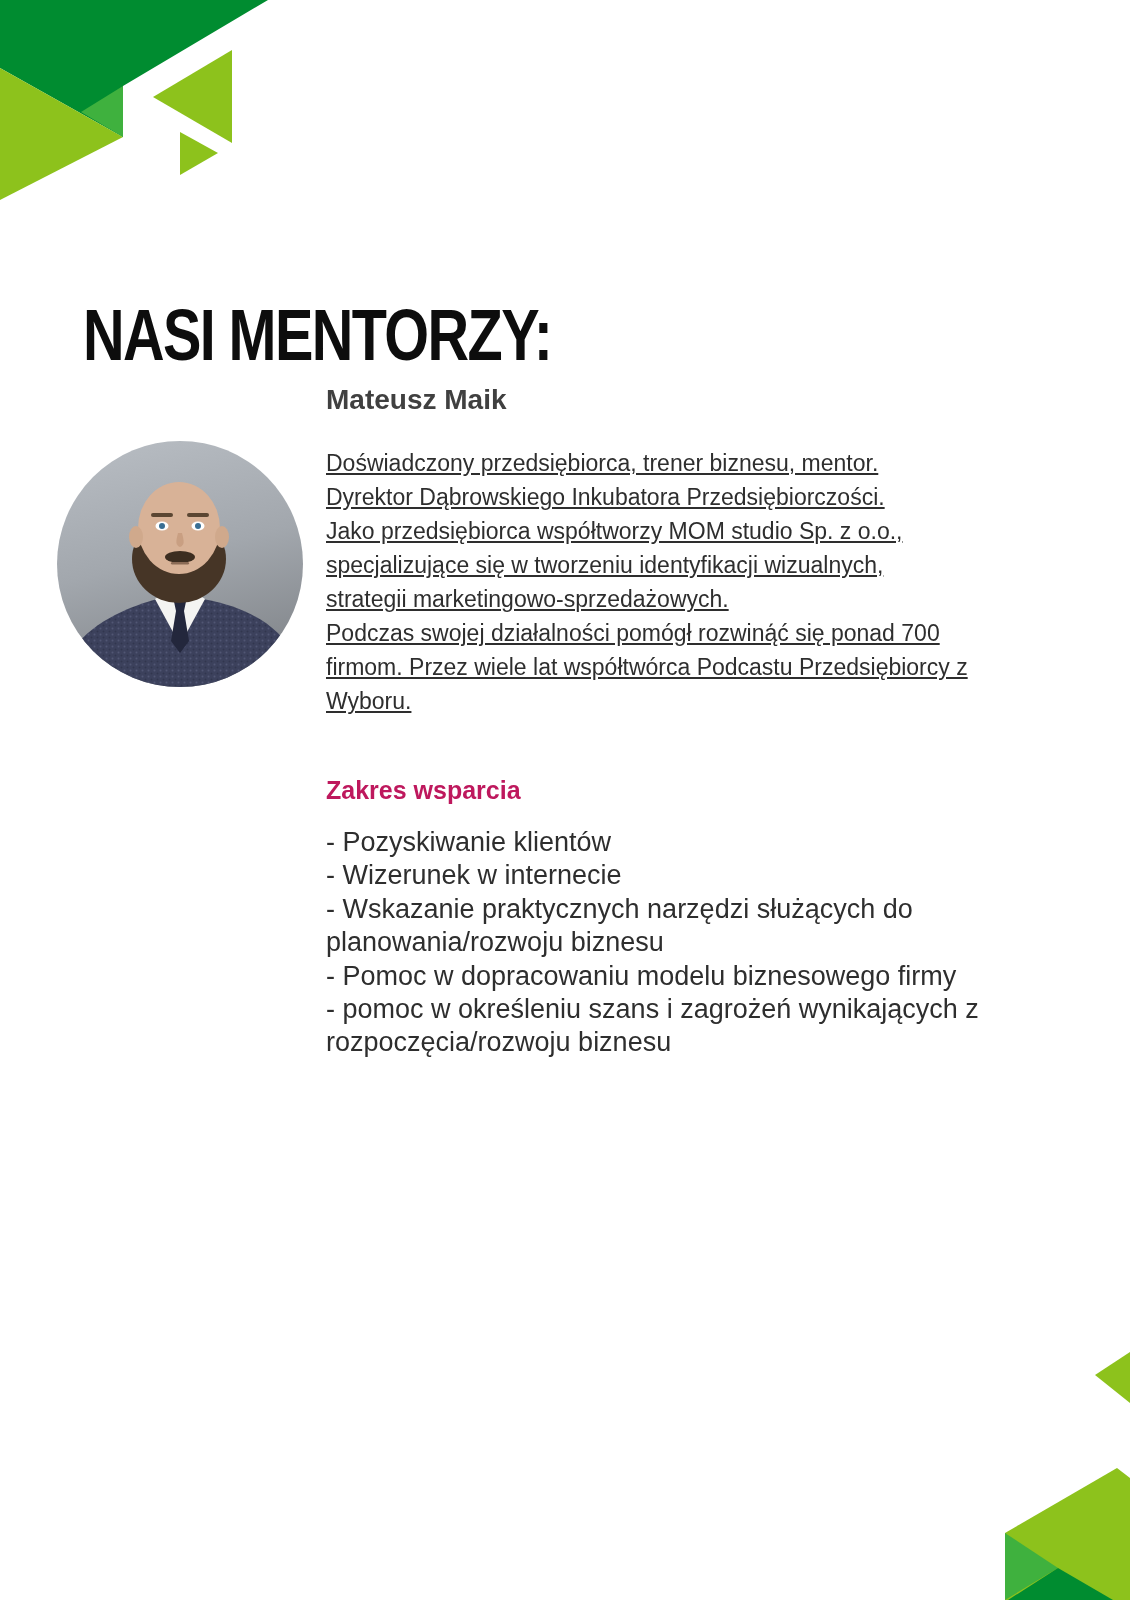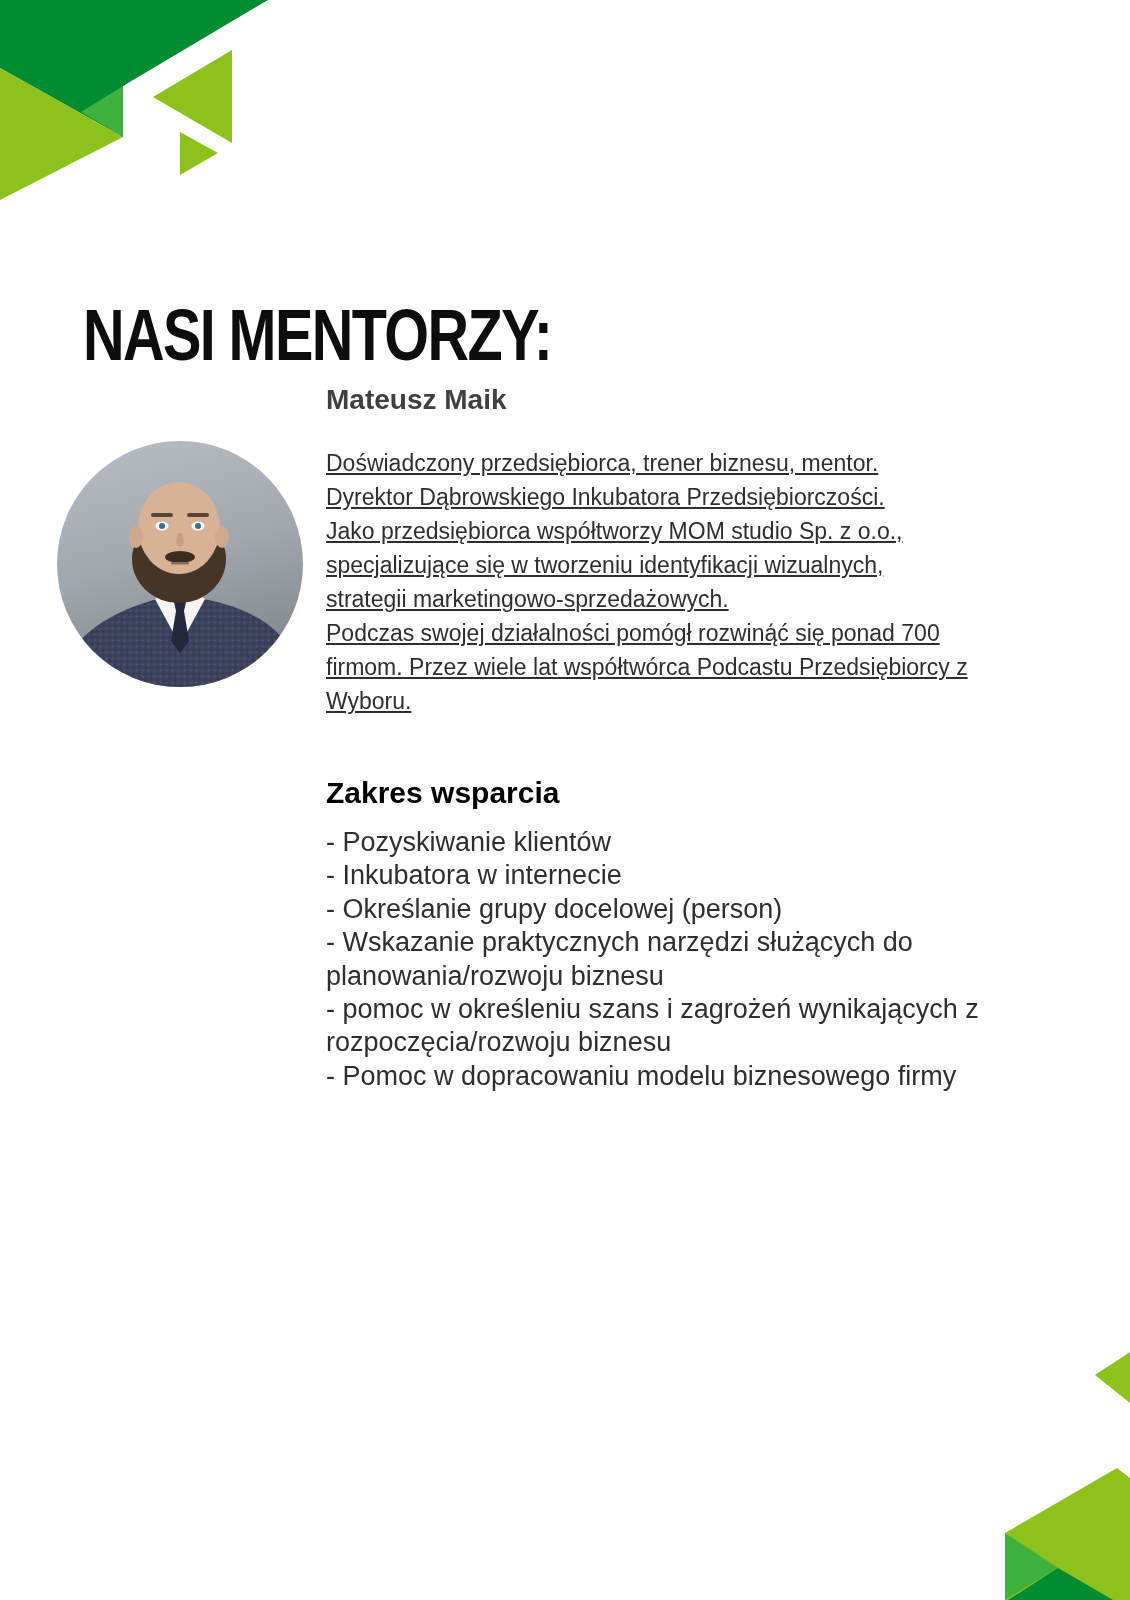--- a/index.html
+++ b/index.html
@@ -65,9 +65,9 @@
     position: absolute;
     left: 326px;
     top: 776px;
-    font-size: 30px;
+    font-size: 25px;
     font-weight: 700;
-    color: #000000;
+    color: #be185d;
   }
 
   .support-list {

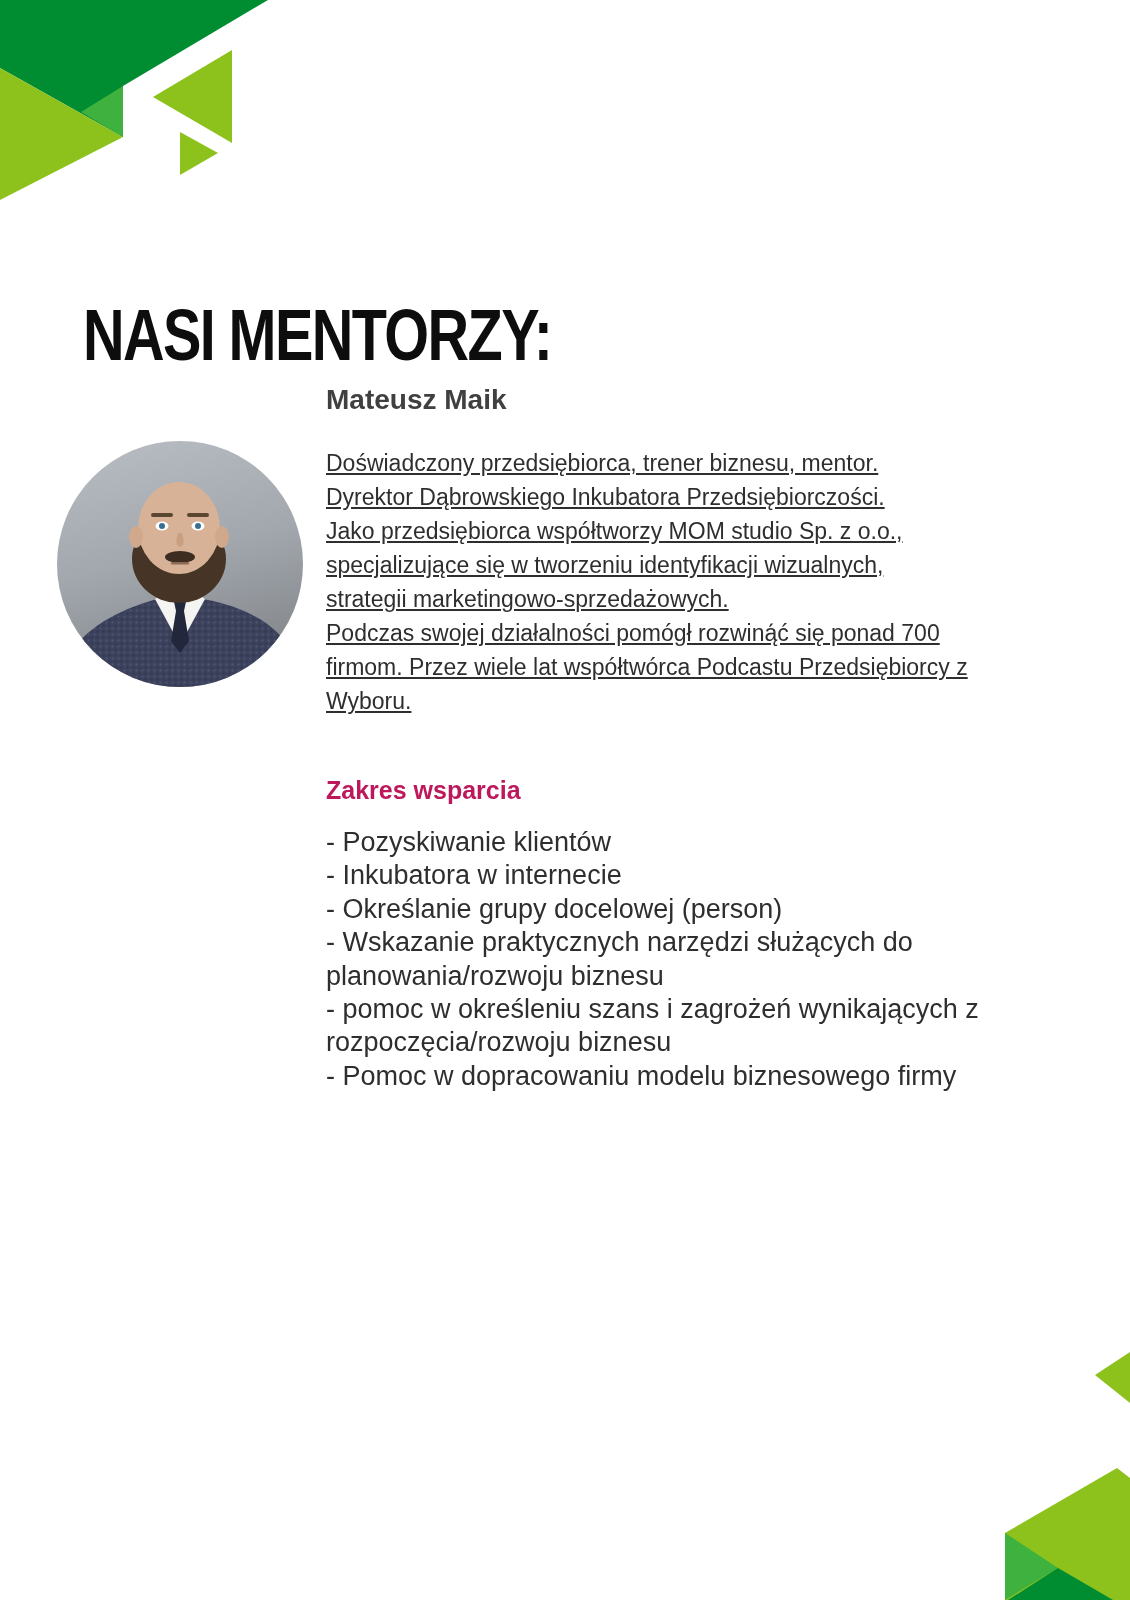--- a/index.html
+++ b/index.html
@@ -170,7 +170,7 @@
 
 <div class="support-list">
   <div class="support-item">- Pozyskiwanie klientów</div>
-  <div class="support-item">- Inkubatora w internecie</div>
+  <div class="support-item">- Wizerunek w internecie</div>
   <div class="support-item">- Określanie grupy docelowej (person)</div>
   <div class="support-item">- Wskazanie praktycznych narzędzi służących do
 planowania/rozwoju biznesu</div>

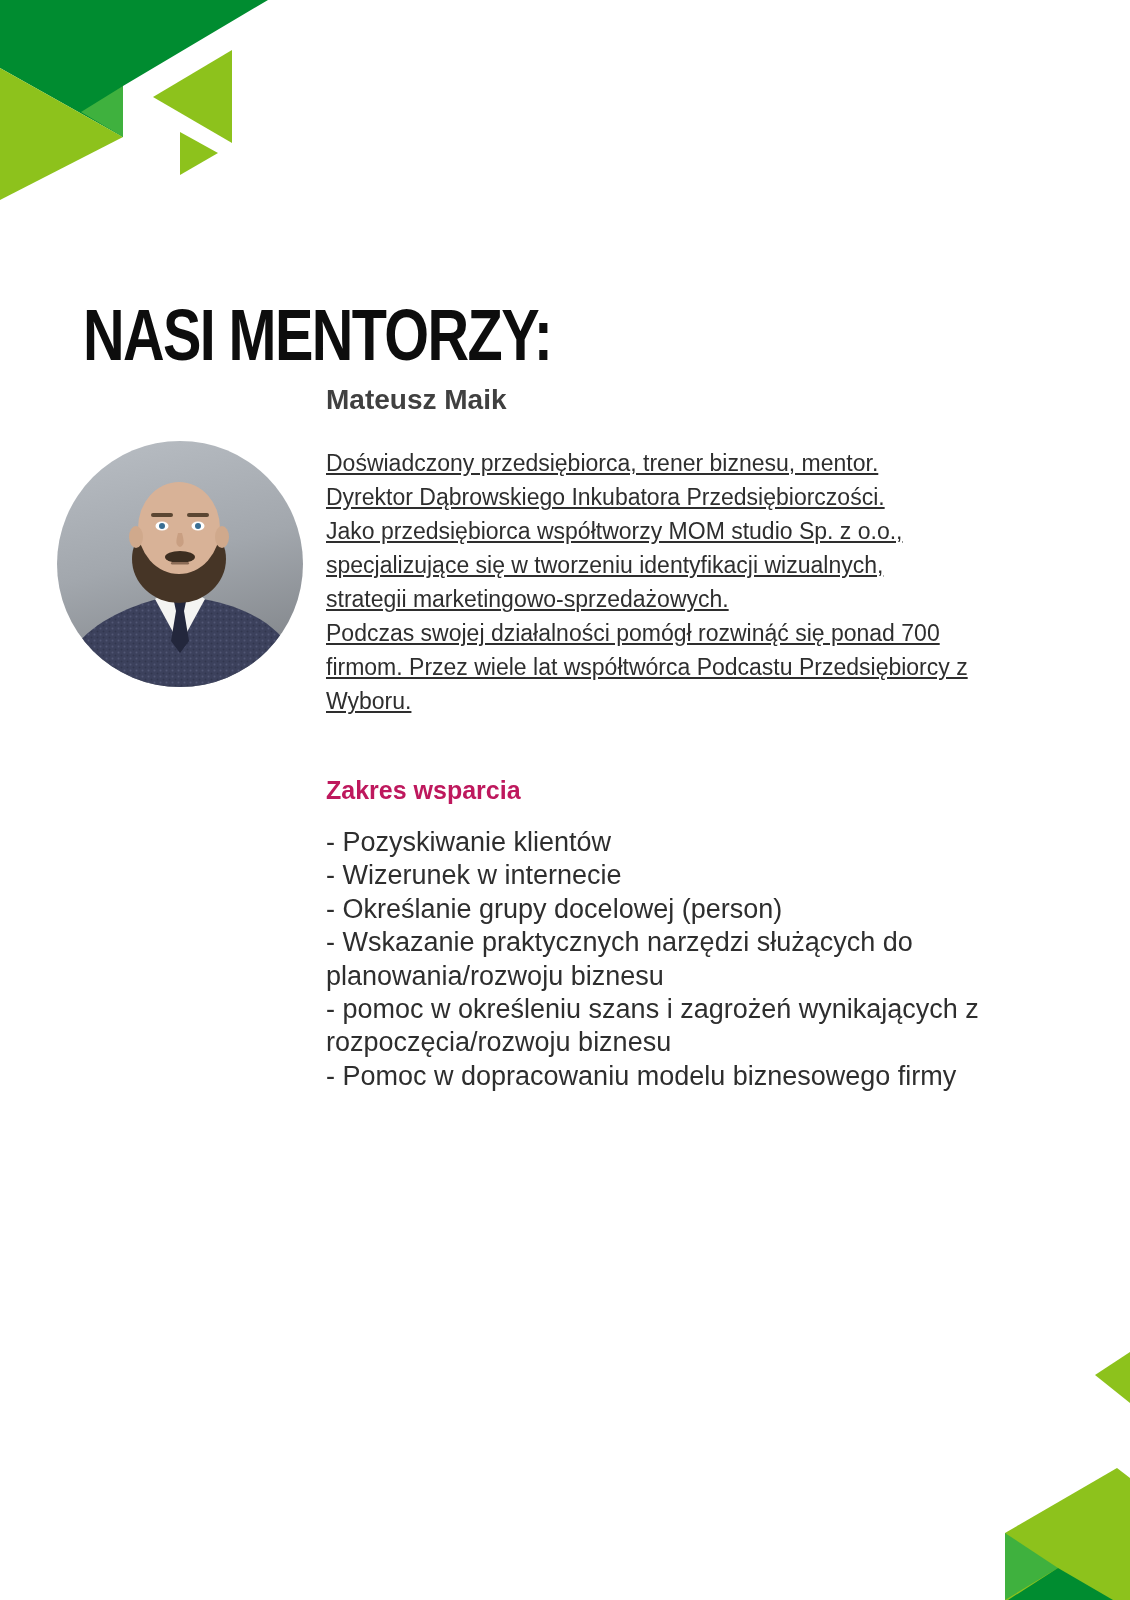--- a/index.html
+++ b/index.html
@@ -171,7 +171,6 @@
 <div class="support-list">
   <div class="support-item">- Pozyskiwanie klientów</div>
   <div class="support-item">- Wizerunek w internecie</div>
-  <div class="support-item">- Określanie grupy docelowej (person)</div>
   <div class="support-item">- Wskazanie praktycznych narzędzi służących do
 planowania/rozwoju biznesu</div>
   <div class="support-item">- pomoc w określeniu szans i zagrożeń wynikających z

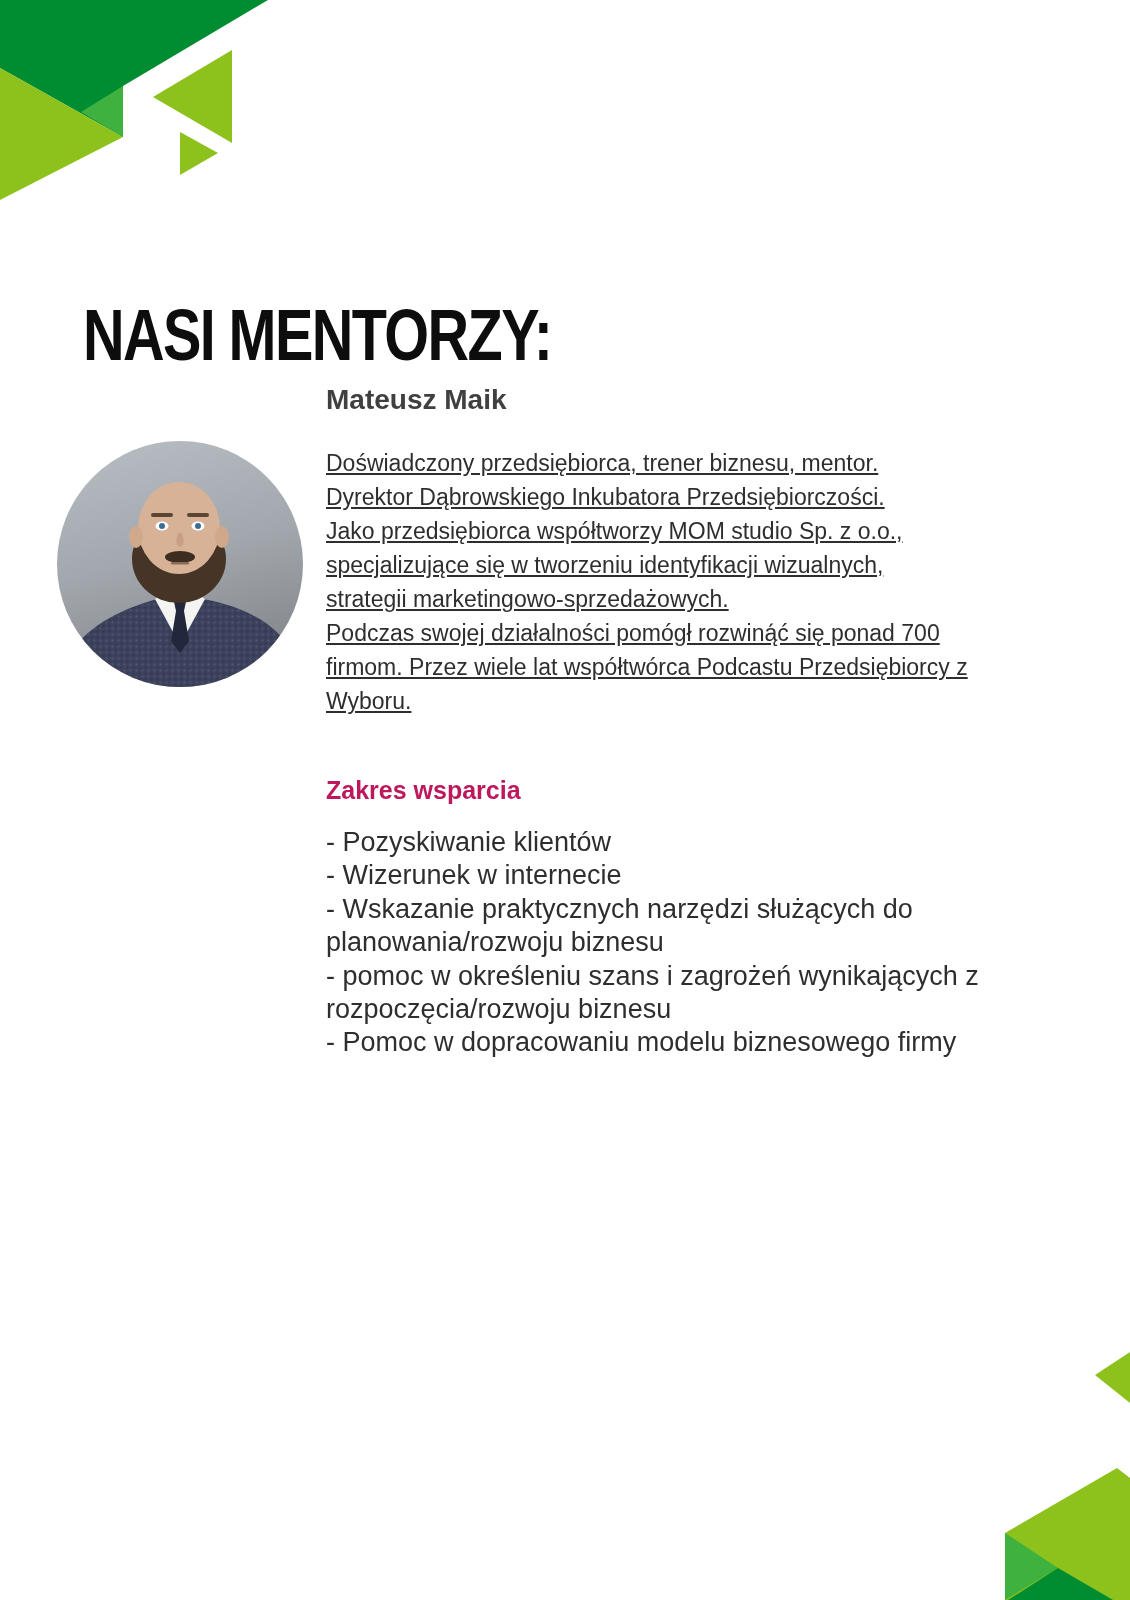--- a/index.html
+++ b/index.html
@@ -173,9 +173,9 @@
   <div class="support-item">- Wizerunek w internecie</div>
   <div class="support-item">- Wskazanie praktycznych narzędzi służących do
 planowania/rozwoju biznesu</div>
+  <div class="support-item">- Pomoc w dopracowaniu modelu biznesowego firmy</div>
   <div class="support-item">- pomoc w określeniu szans i zagrożeń wynikających z
 rozpoczęcia/rozwoju biznesu</div>
-  <div class="support-item">- Pomoc w dopracowaniu modelu biznesowego firmy</div>
 </div>
 
 </body></html>

